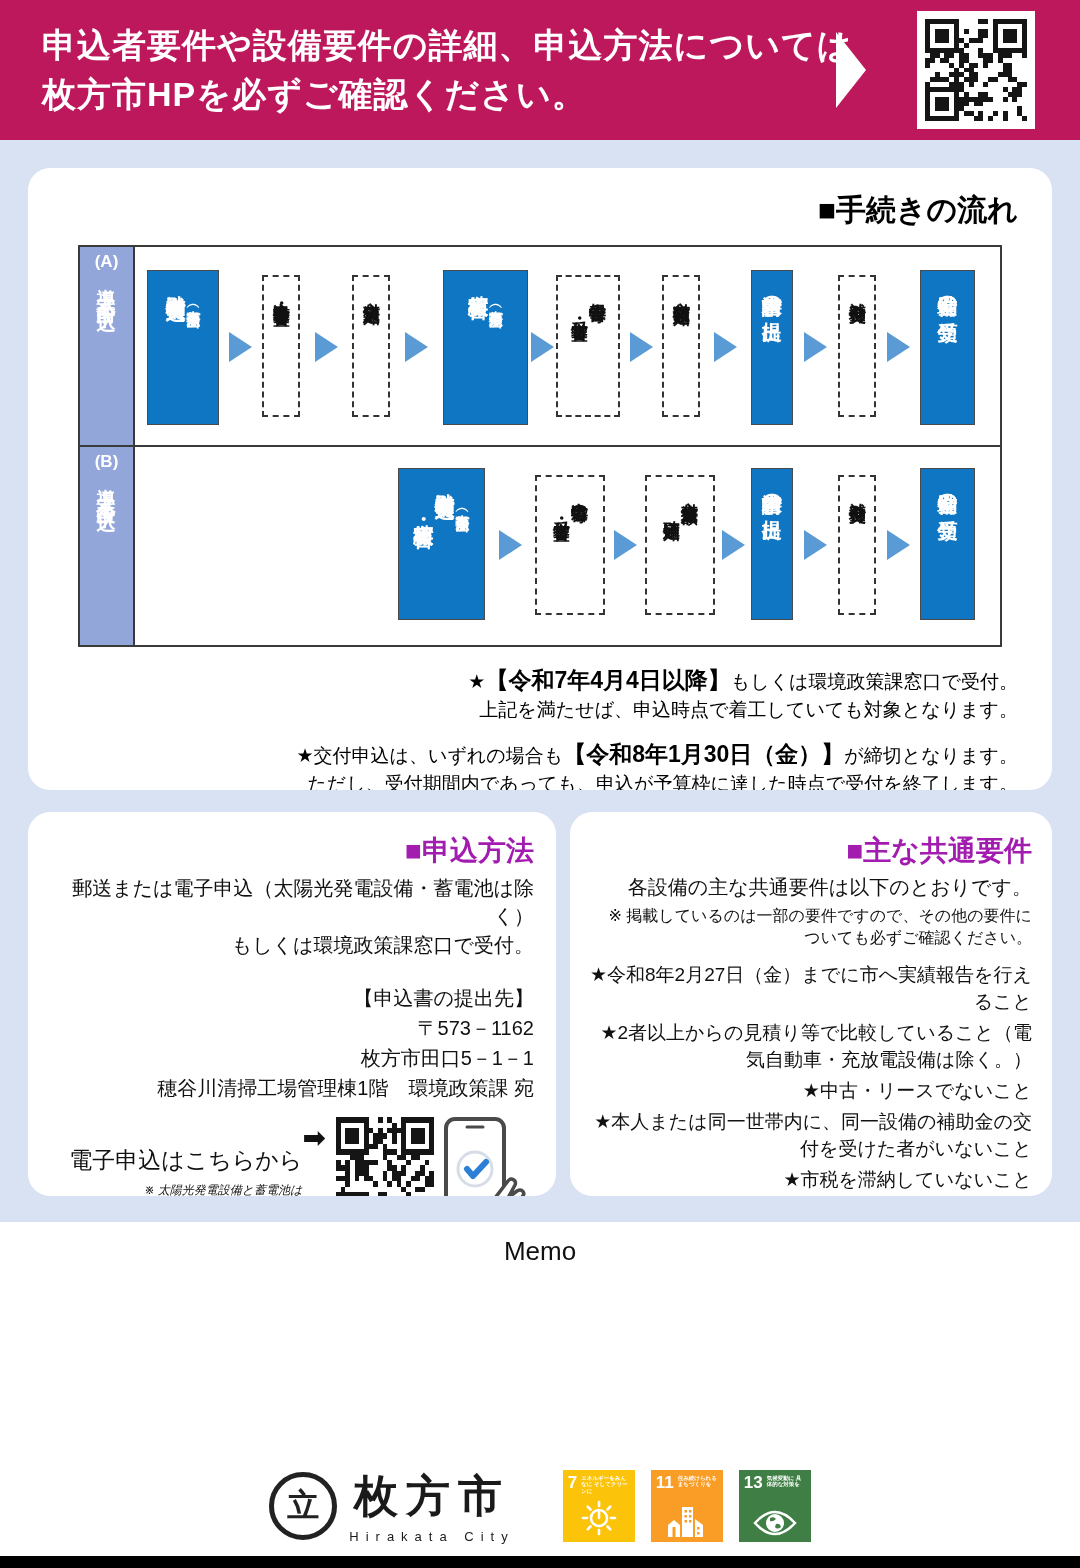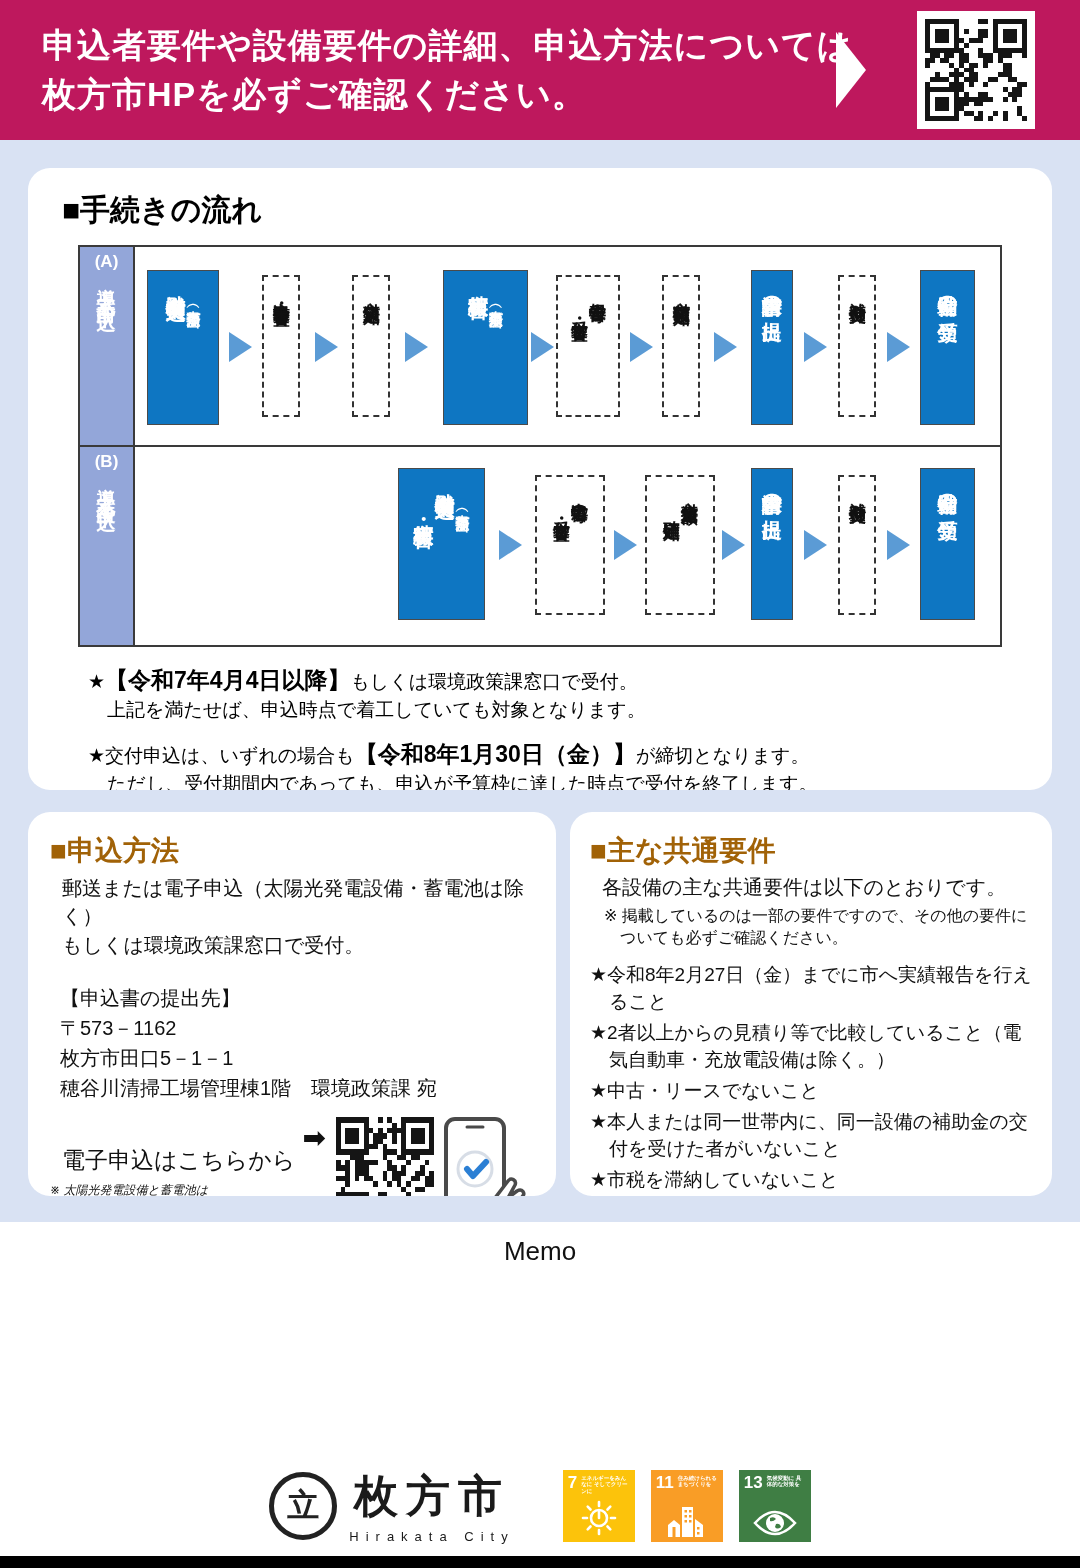--- a/index.html
+++ b/index.html
@@ -22,7 +22,7 @@
   .qr i.d{background:#151515;}
   
   .main{background:#d9e2f3;height:1082px;box-sizing:border-box;padding:28px 28px 0;}
-  .card{background:#fff;border-radius:22px;box-sizing:border-box;}
+  .card{background:#fff;border-radius:22px;box-sizing:border-box;text-align:right;}
   .flow-card{height:622px;padding:22px 34px 0;overflow:hidden;}
   .flow-title{font-size:30px;font-weight:bold;color:#000;}
   

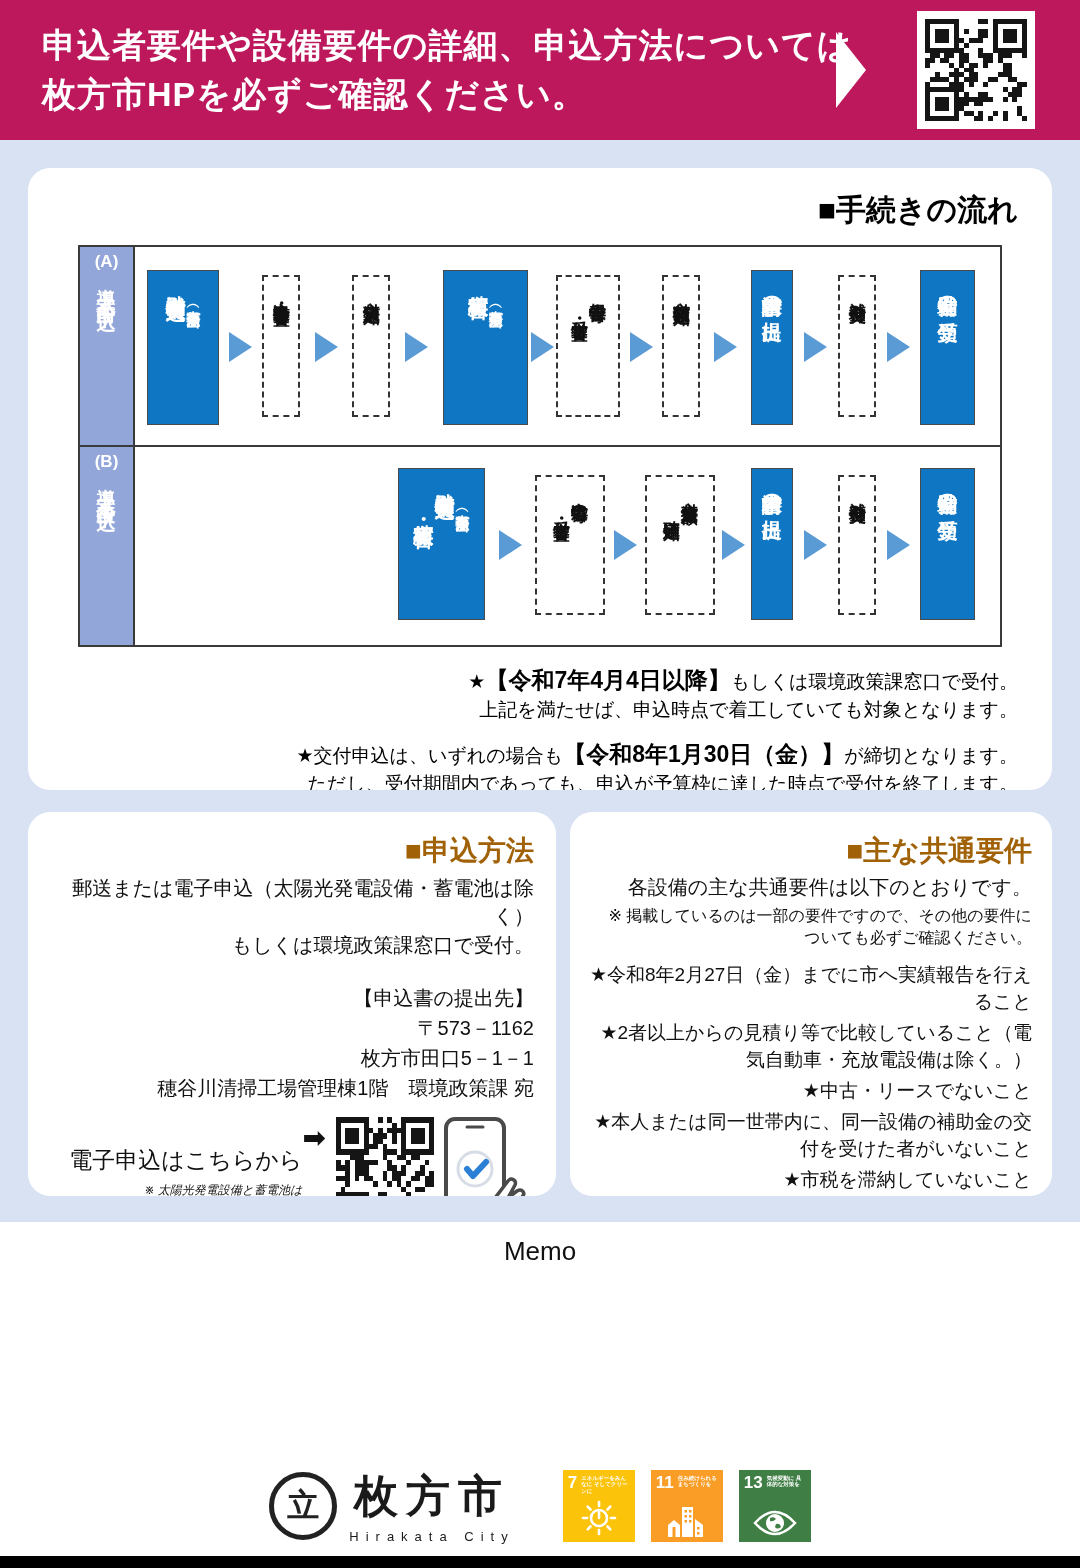--- a/index.html
+++ b/index.html
@@ -74,7 +74,7 @@
   .cards-row{display:flex;gap:14px;margin-top:22px;height:384px;}
   .card-apply{width:528px;padding:20px 22px;overflow:hidden;}
   .card-req{width:482px;padding:20px 20px;overflow:hidden;}
-  .card-title{font-size:28px;font-weight:bold;color:#a16207;}
+  .card-title{font-size:28px;font-weight:bold;color:#a21caf;}
   .apply-intro{font-size:20px;line-height:1.42;margin:4px 0 0 12px;}
   .dest{margin:24px 0 0 10px;font-size:20px;line-height:1.5;}
   .online-row{display:flex;align-items:flex-start;margin-top:14px;}

